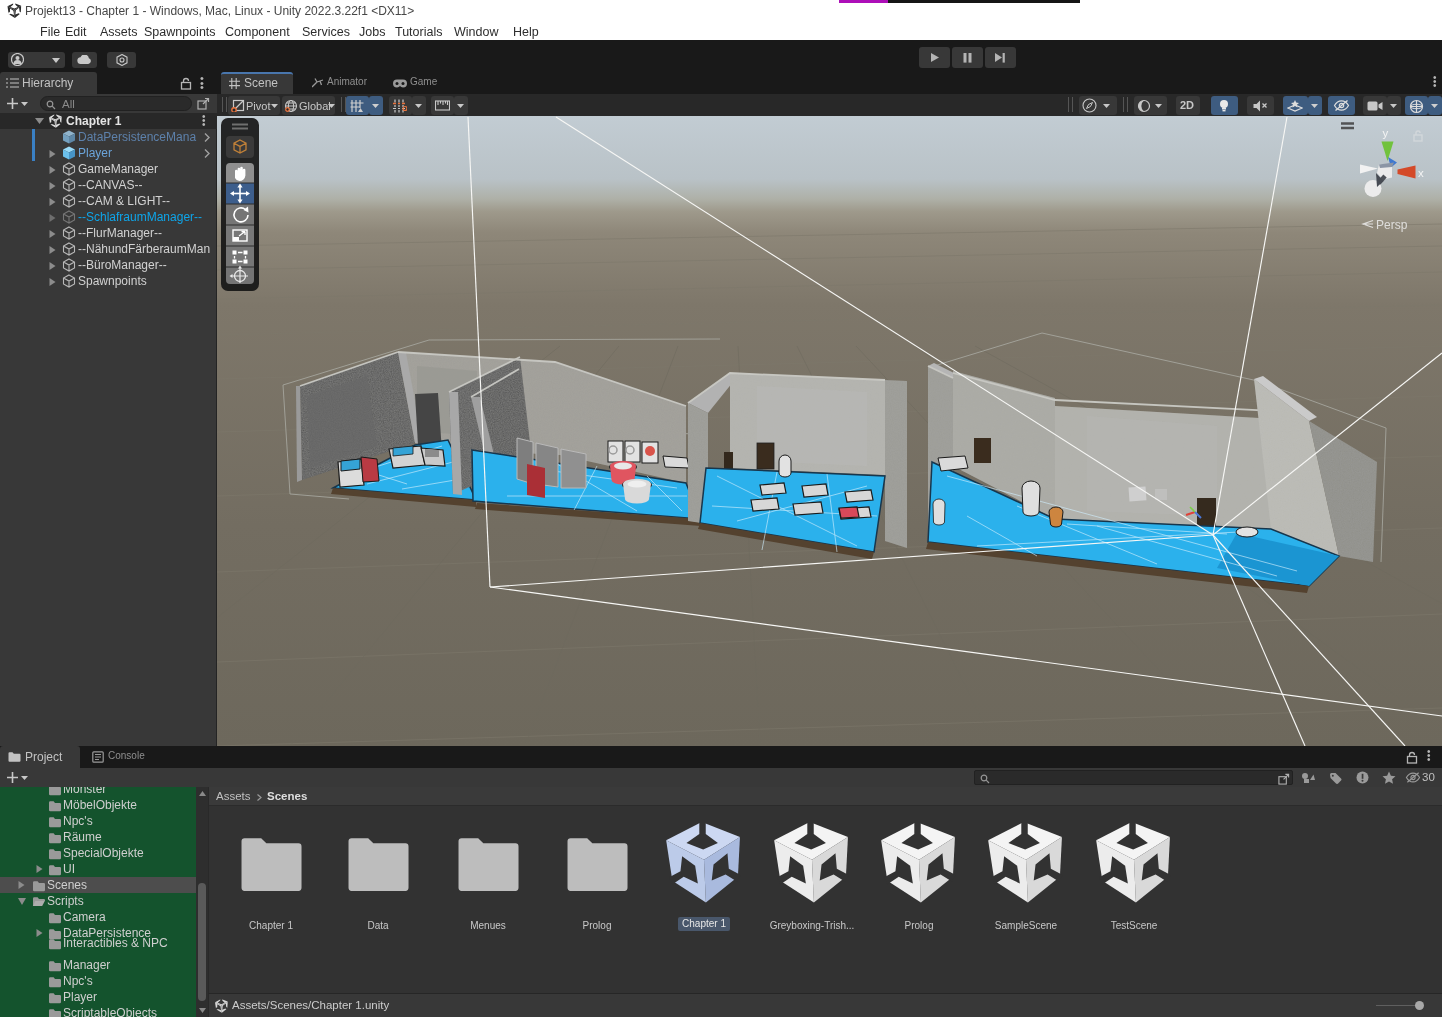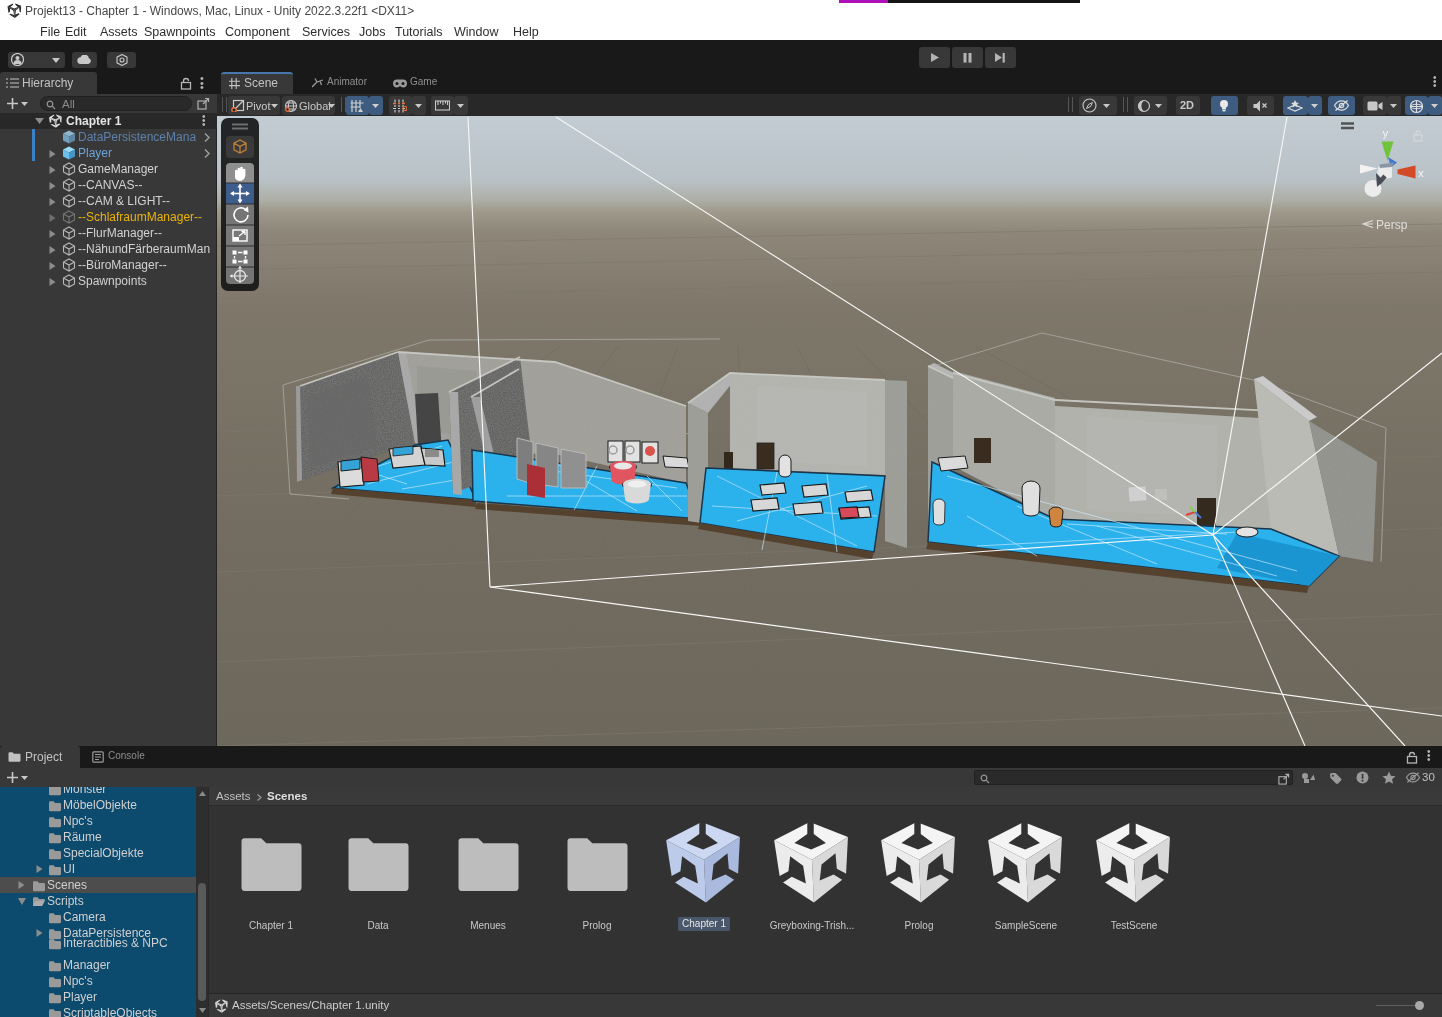--- a/index.html
+++ b/index.html
@@ -249,7 +249,7 @@
           <svg class="abs" style="left:62px;top:1px" width="14" height="14" viewBox="0 0 14 14">
             <path d="M7,1 L12.5,4 L12.5,10 L7,13 L1.5,10 L1.5,4 Z M1.5,4 L7,7 L12.5,4 M7,7 L7,13" fill="none" stroke="#767676" stroke-width="1.1"></path>
           </svg>
-          <span class="txt" style="left:78px;color:#eab308">--SchlafraumManager--</span>
+          <span class="txt" style="left:78px;color:#0ea5e9">--SchlafraumManager--</span>
         </div>
       <div class="hrow" style="top:96px">
           <svg class="abs" style="left:49px;top:5px" width="7" height="8">

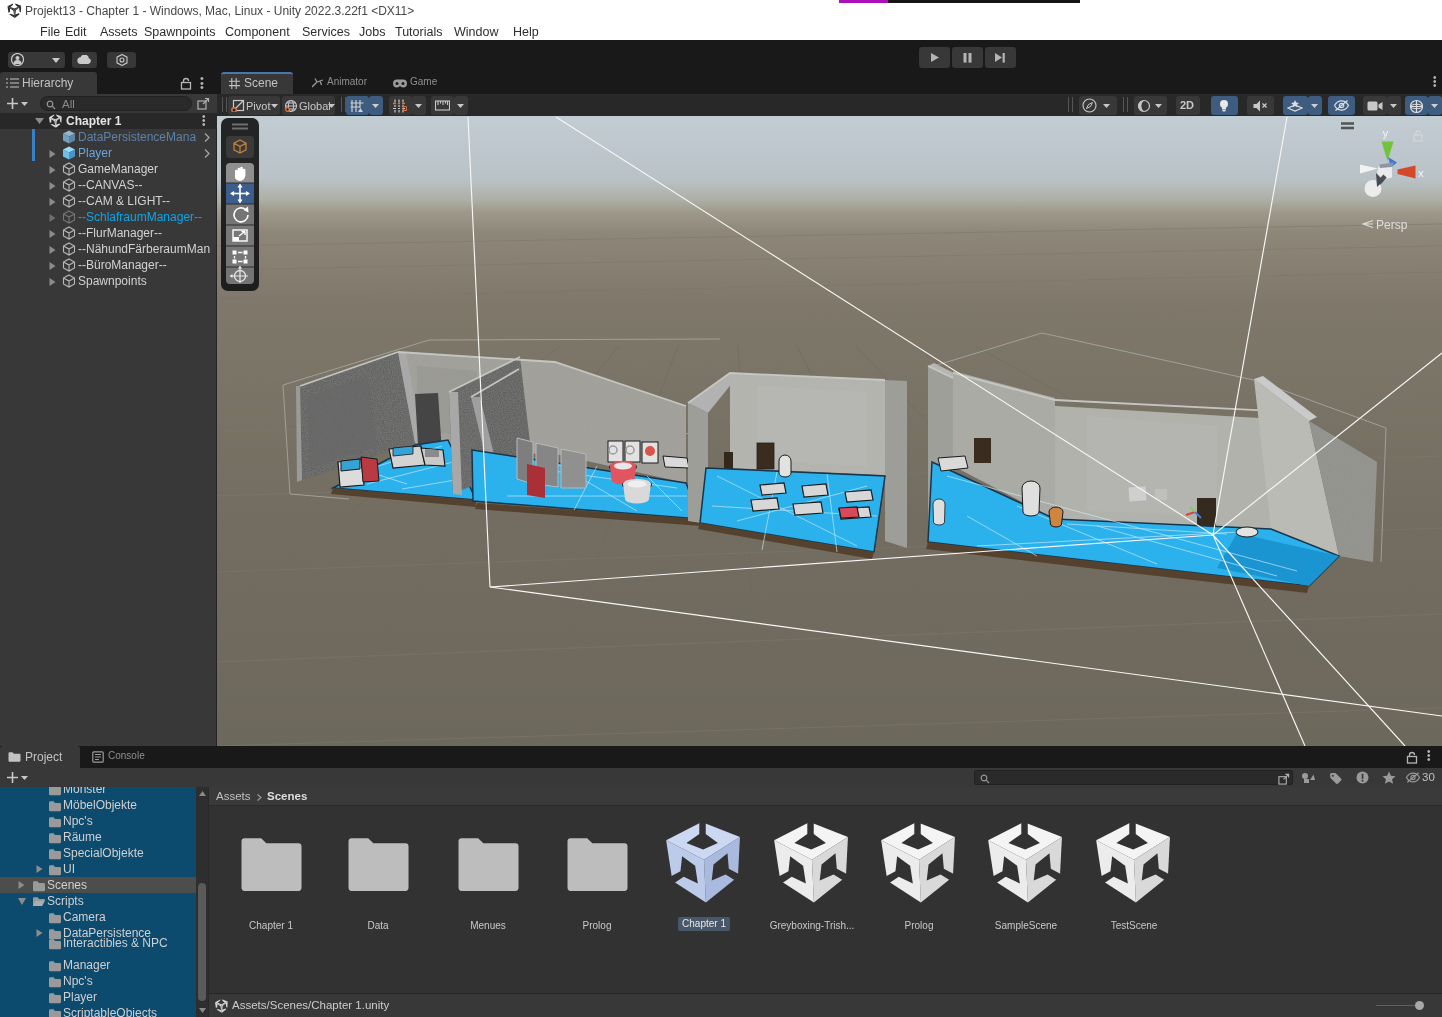--- a/index.html
+++ b/index.html
@@ -790,7 +790,7 @@
       <span class="abs" style="left:1422px;top:3px;font-size:11.5px;color:#c0c0c0">30</span>
     </div>
 
-    <div class="abs" style="left:0;top:41px;width:208px;height:230px;background:#0c4a6e;overflow:hidden">
+    <div class="abs" style="left:0;top:41px;width:208px;height:230px;background:#14532d;overflow:hidden">
       <div id="ptree">
         <div class="prow" style="top:-6px">
             <svg class="abs" style="left:48px;top:2px" width="13" height="13">

